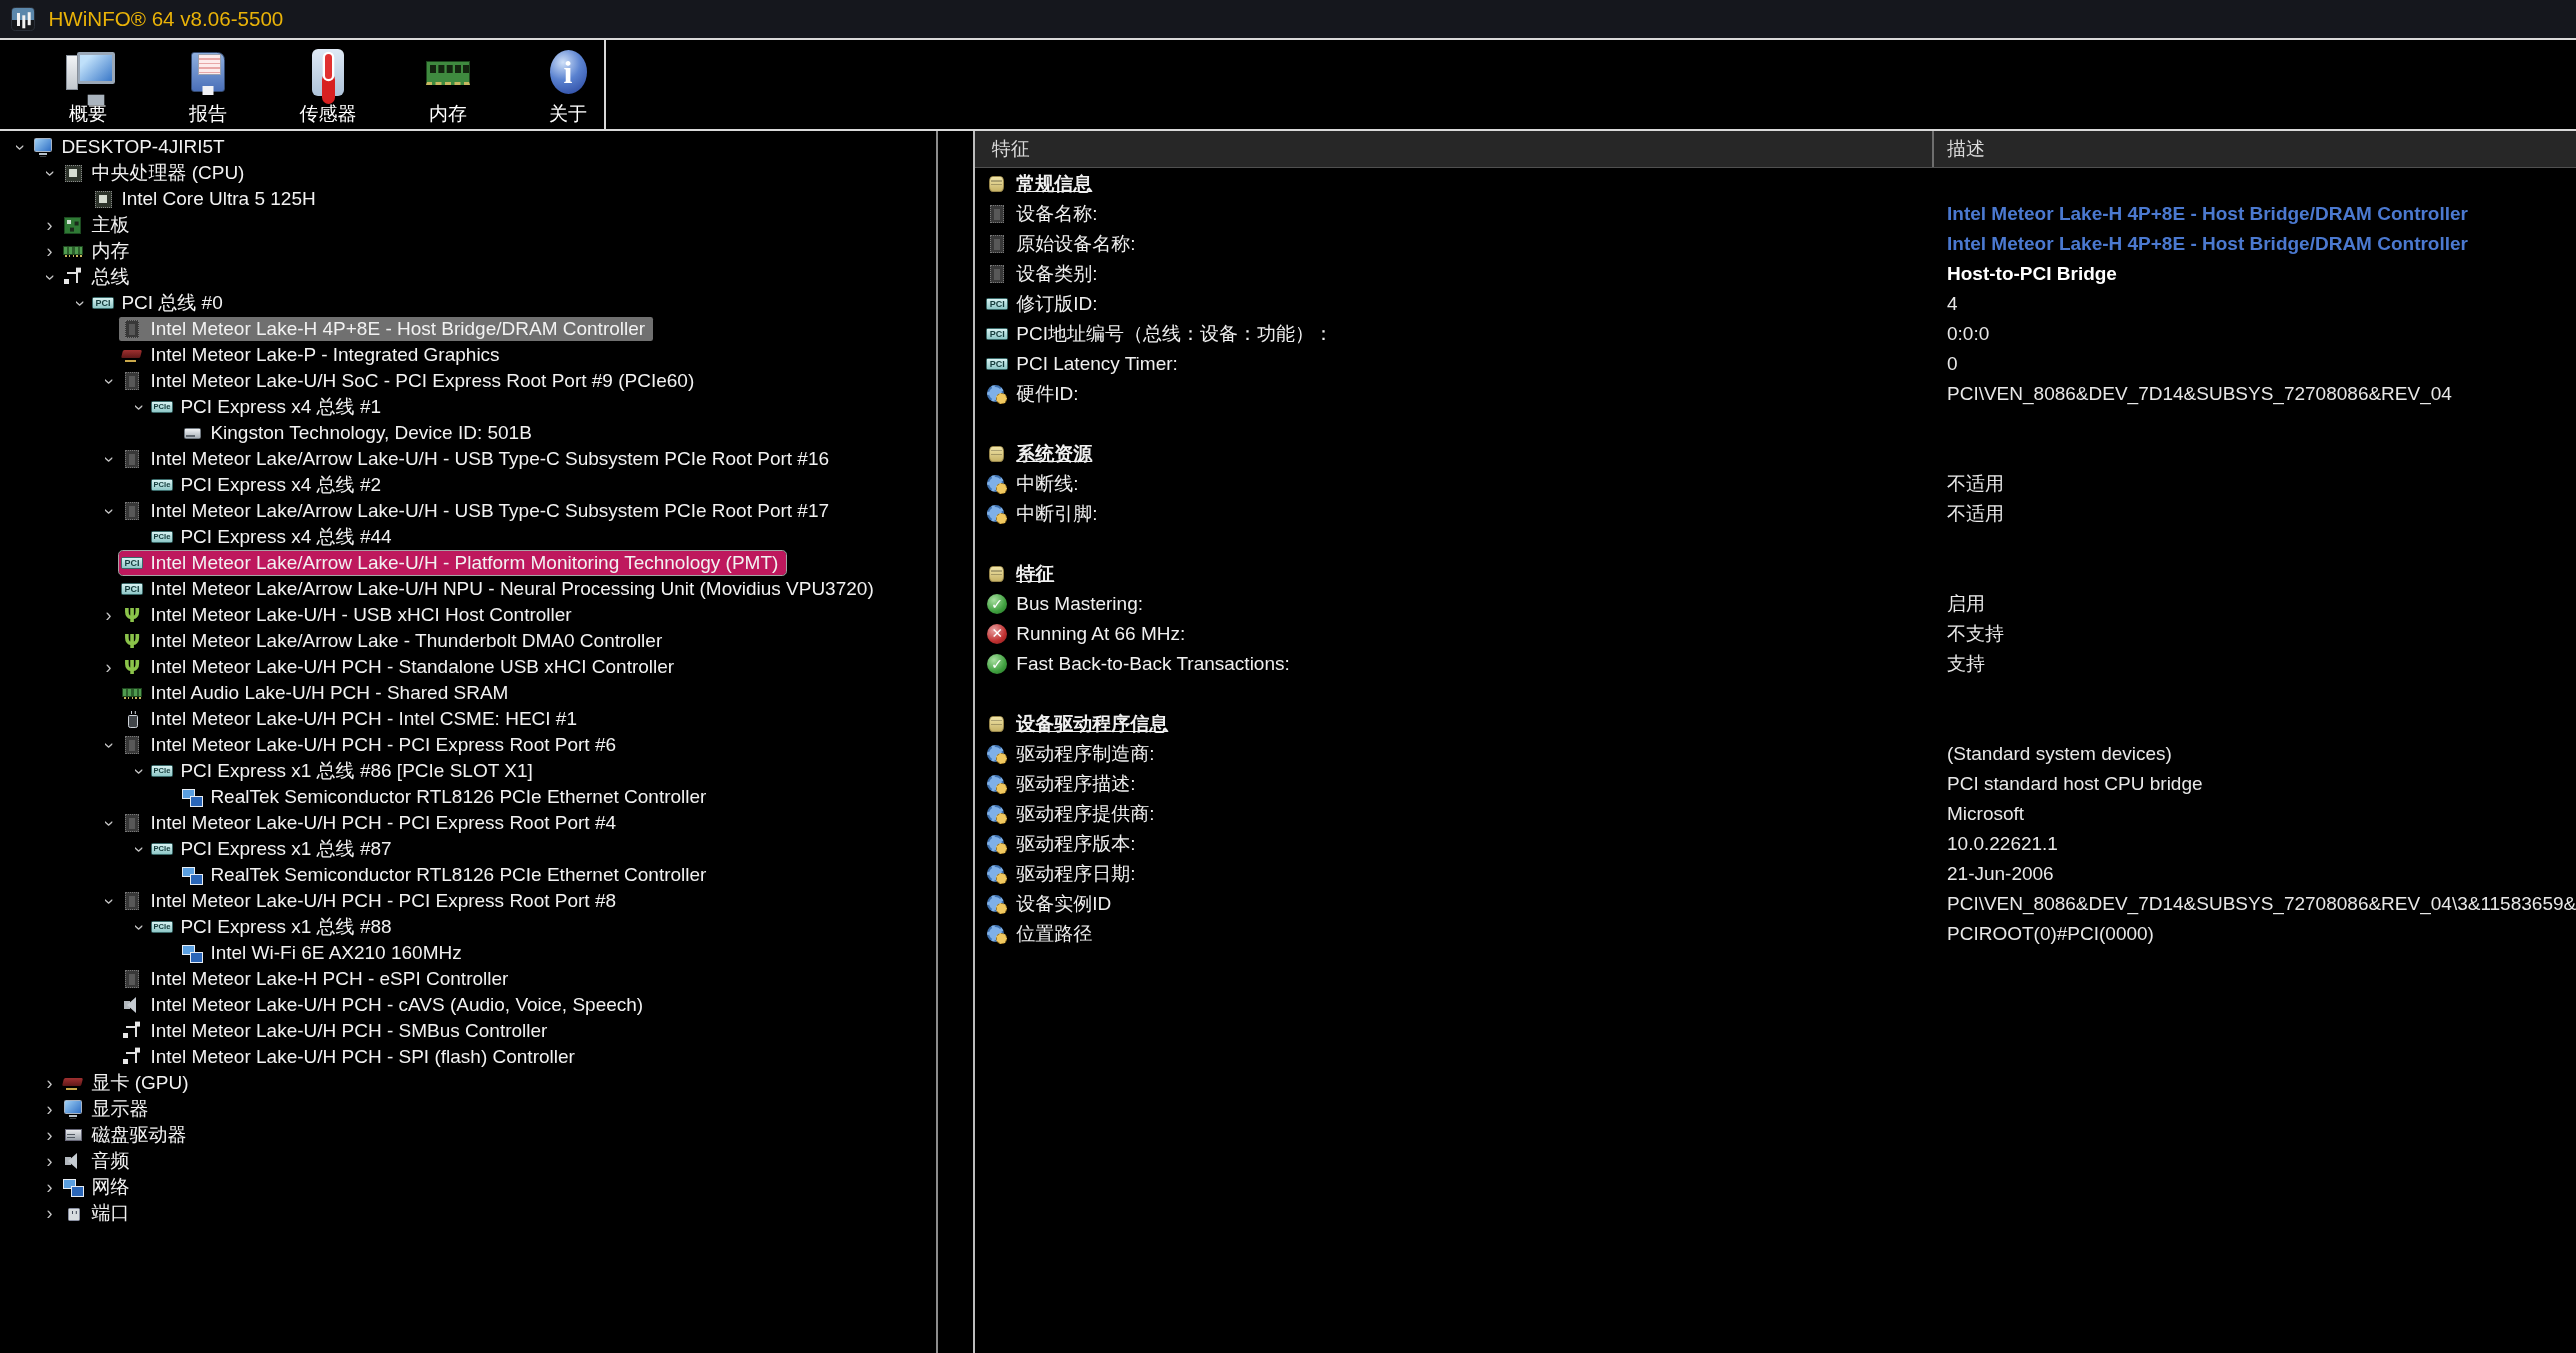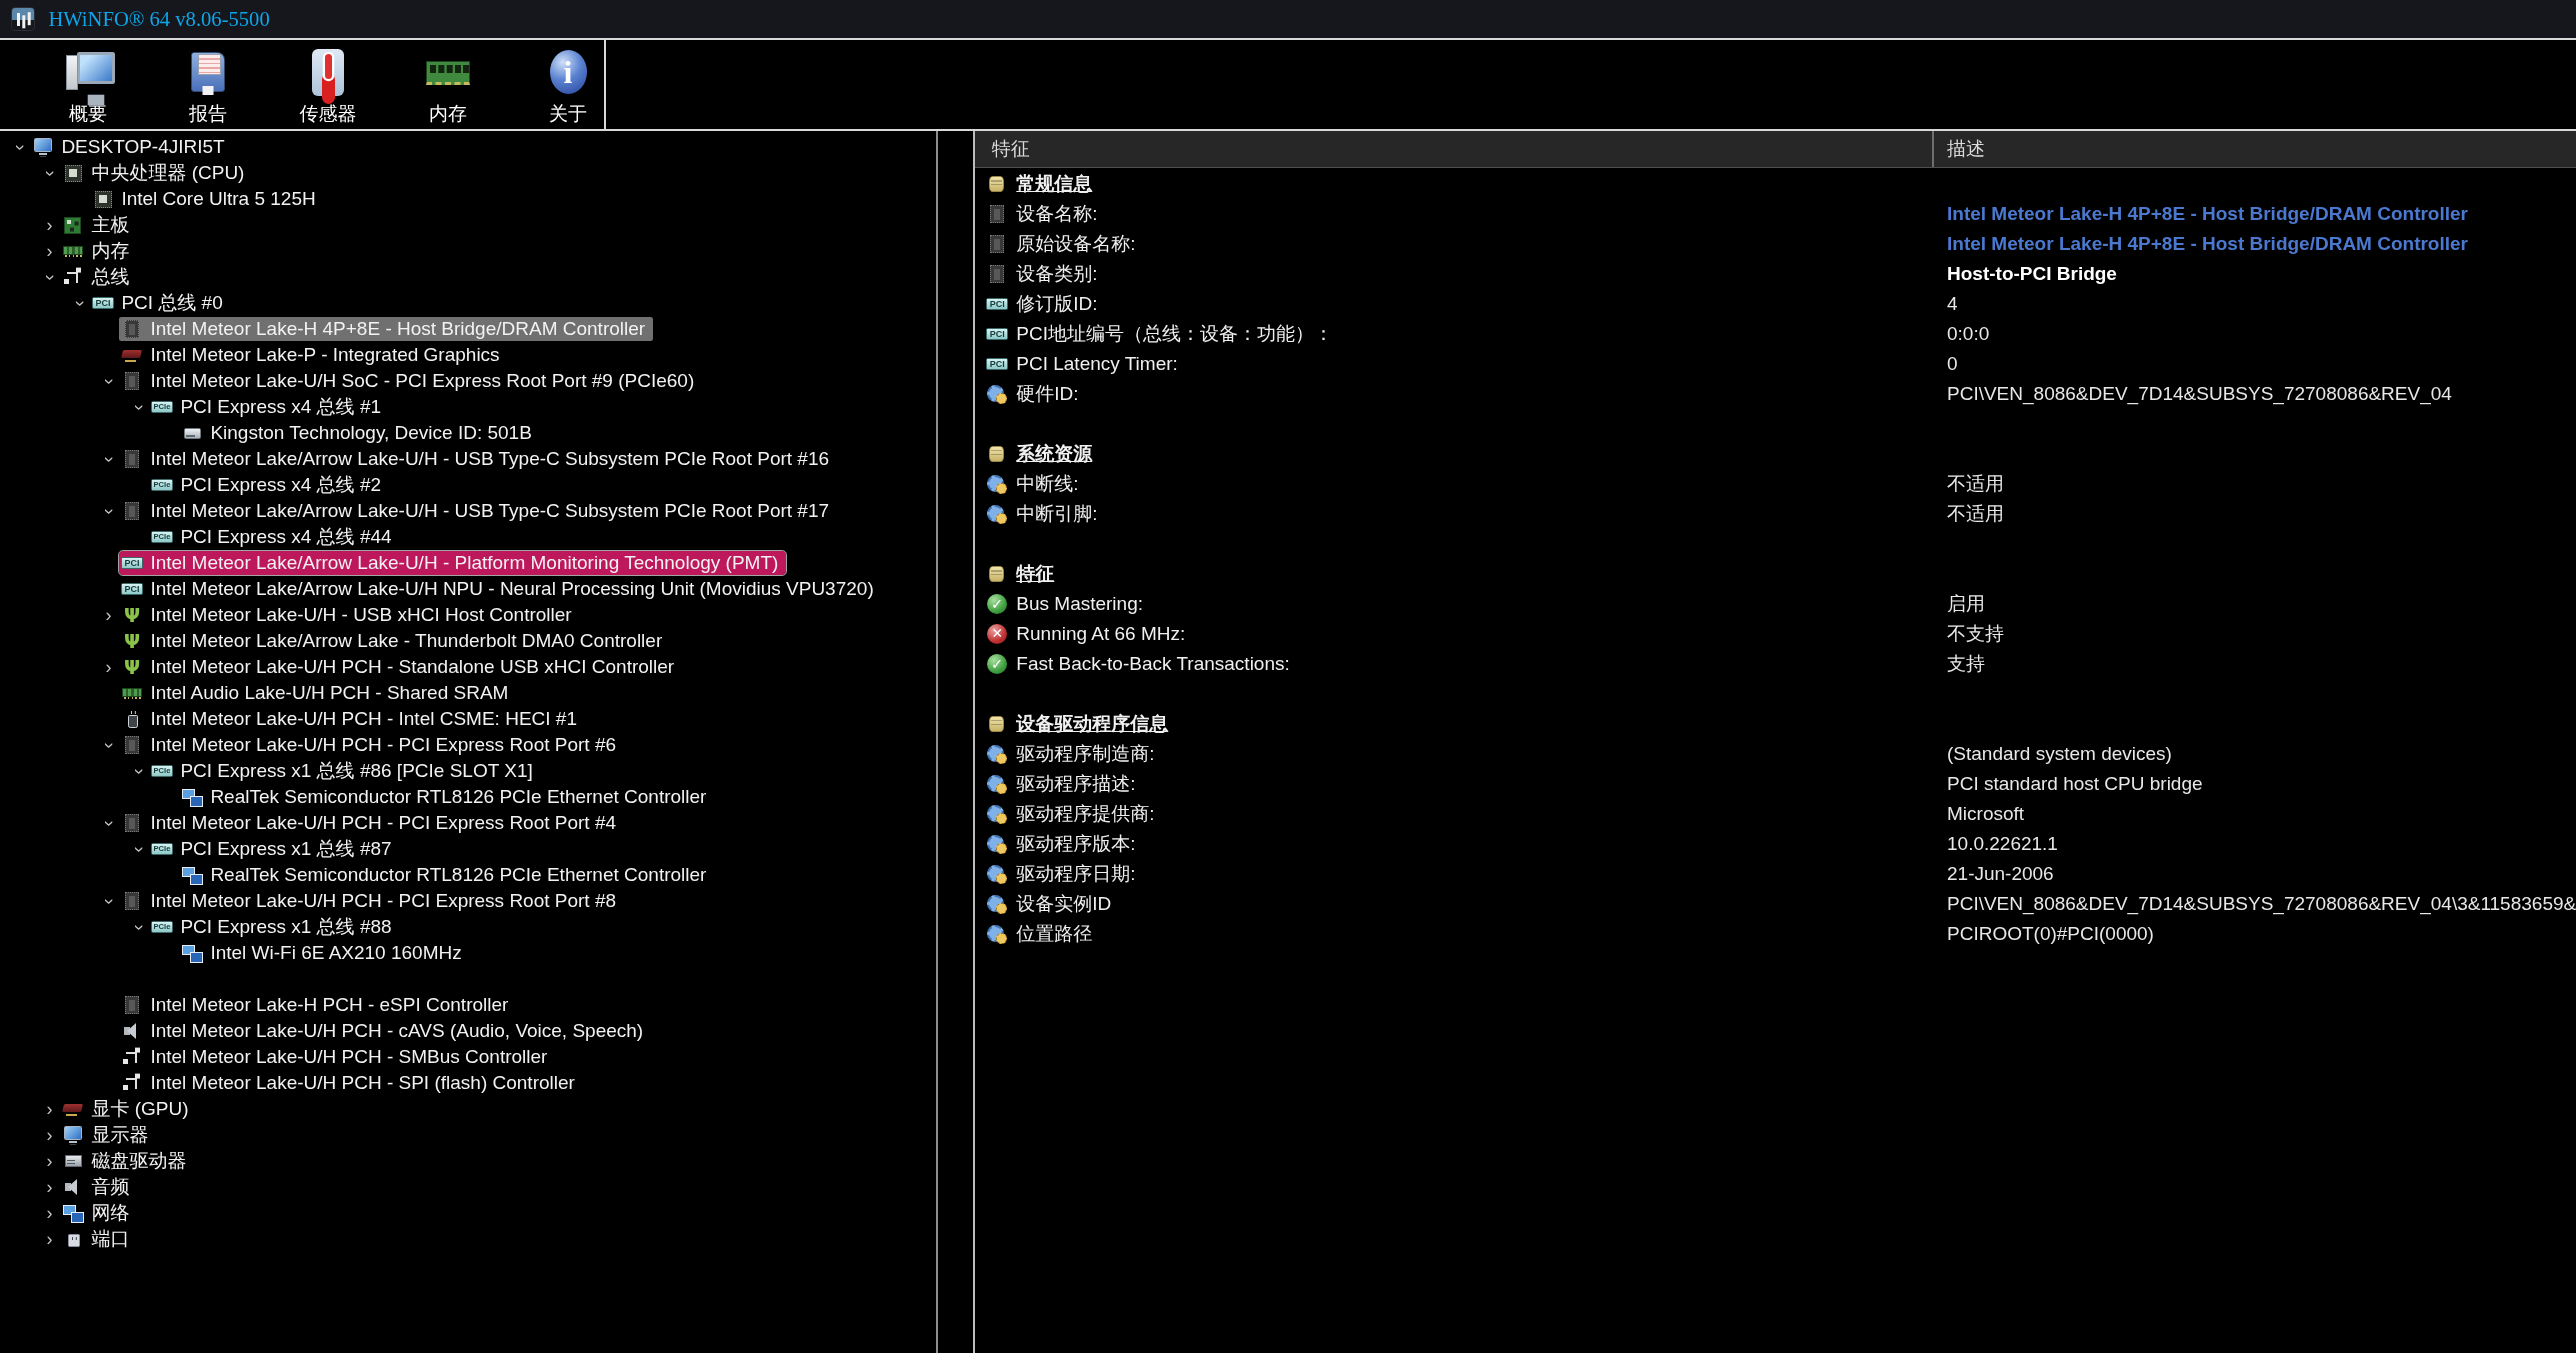--- a/index.html
+++ b/index.html
@@ -13,7 +13,7 @@
              background:linear-gradient(#5b87ab 0 55%,#16181c 55%); border:0.8px solid #2a2f38; }
   .appicon::before { content:""; position:absolute; left:5.3px; top:5.3px; width:3px; height:13px;
              background:#f2f2f2; box-shadow:5.3px 2.3px 0 #f2f2f2,10.7px -0.8px 0 #f2f2f2; }
-  .wtitle { color:#0ea5e9; font-size:20.6px;font-family:Liberation Serif, serif; }
+  .wtitle { color:#eab308; font-size:20.6px; }
 
   
   .toolbar { position:absolute; left:0; top:38px; right:0; height:93px; background:#000;

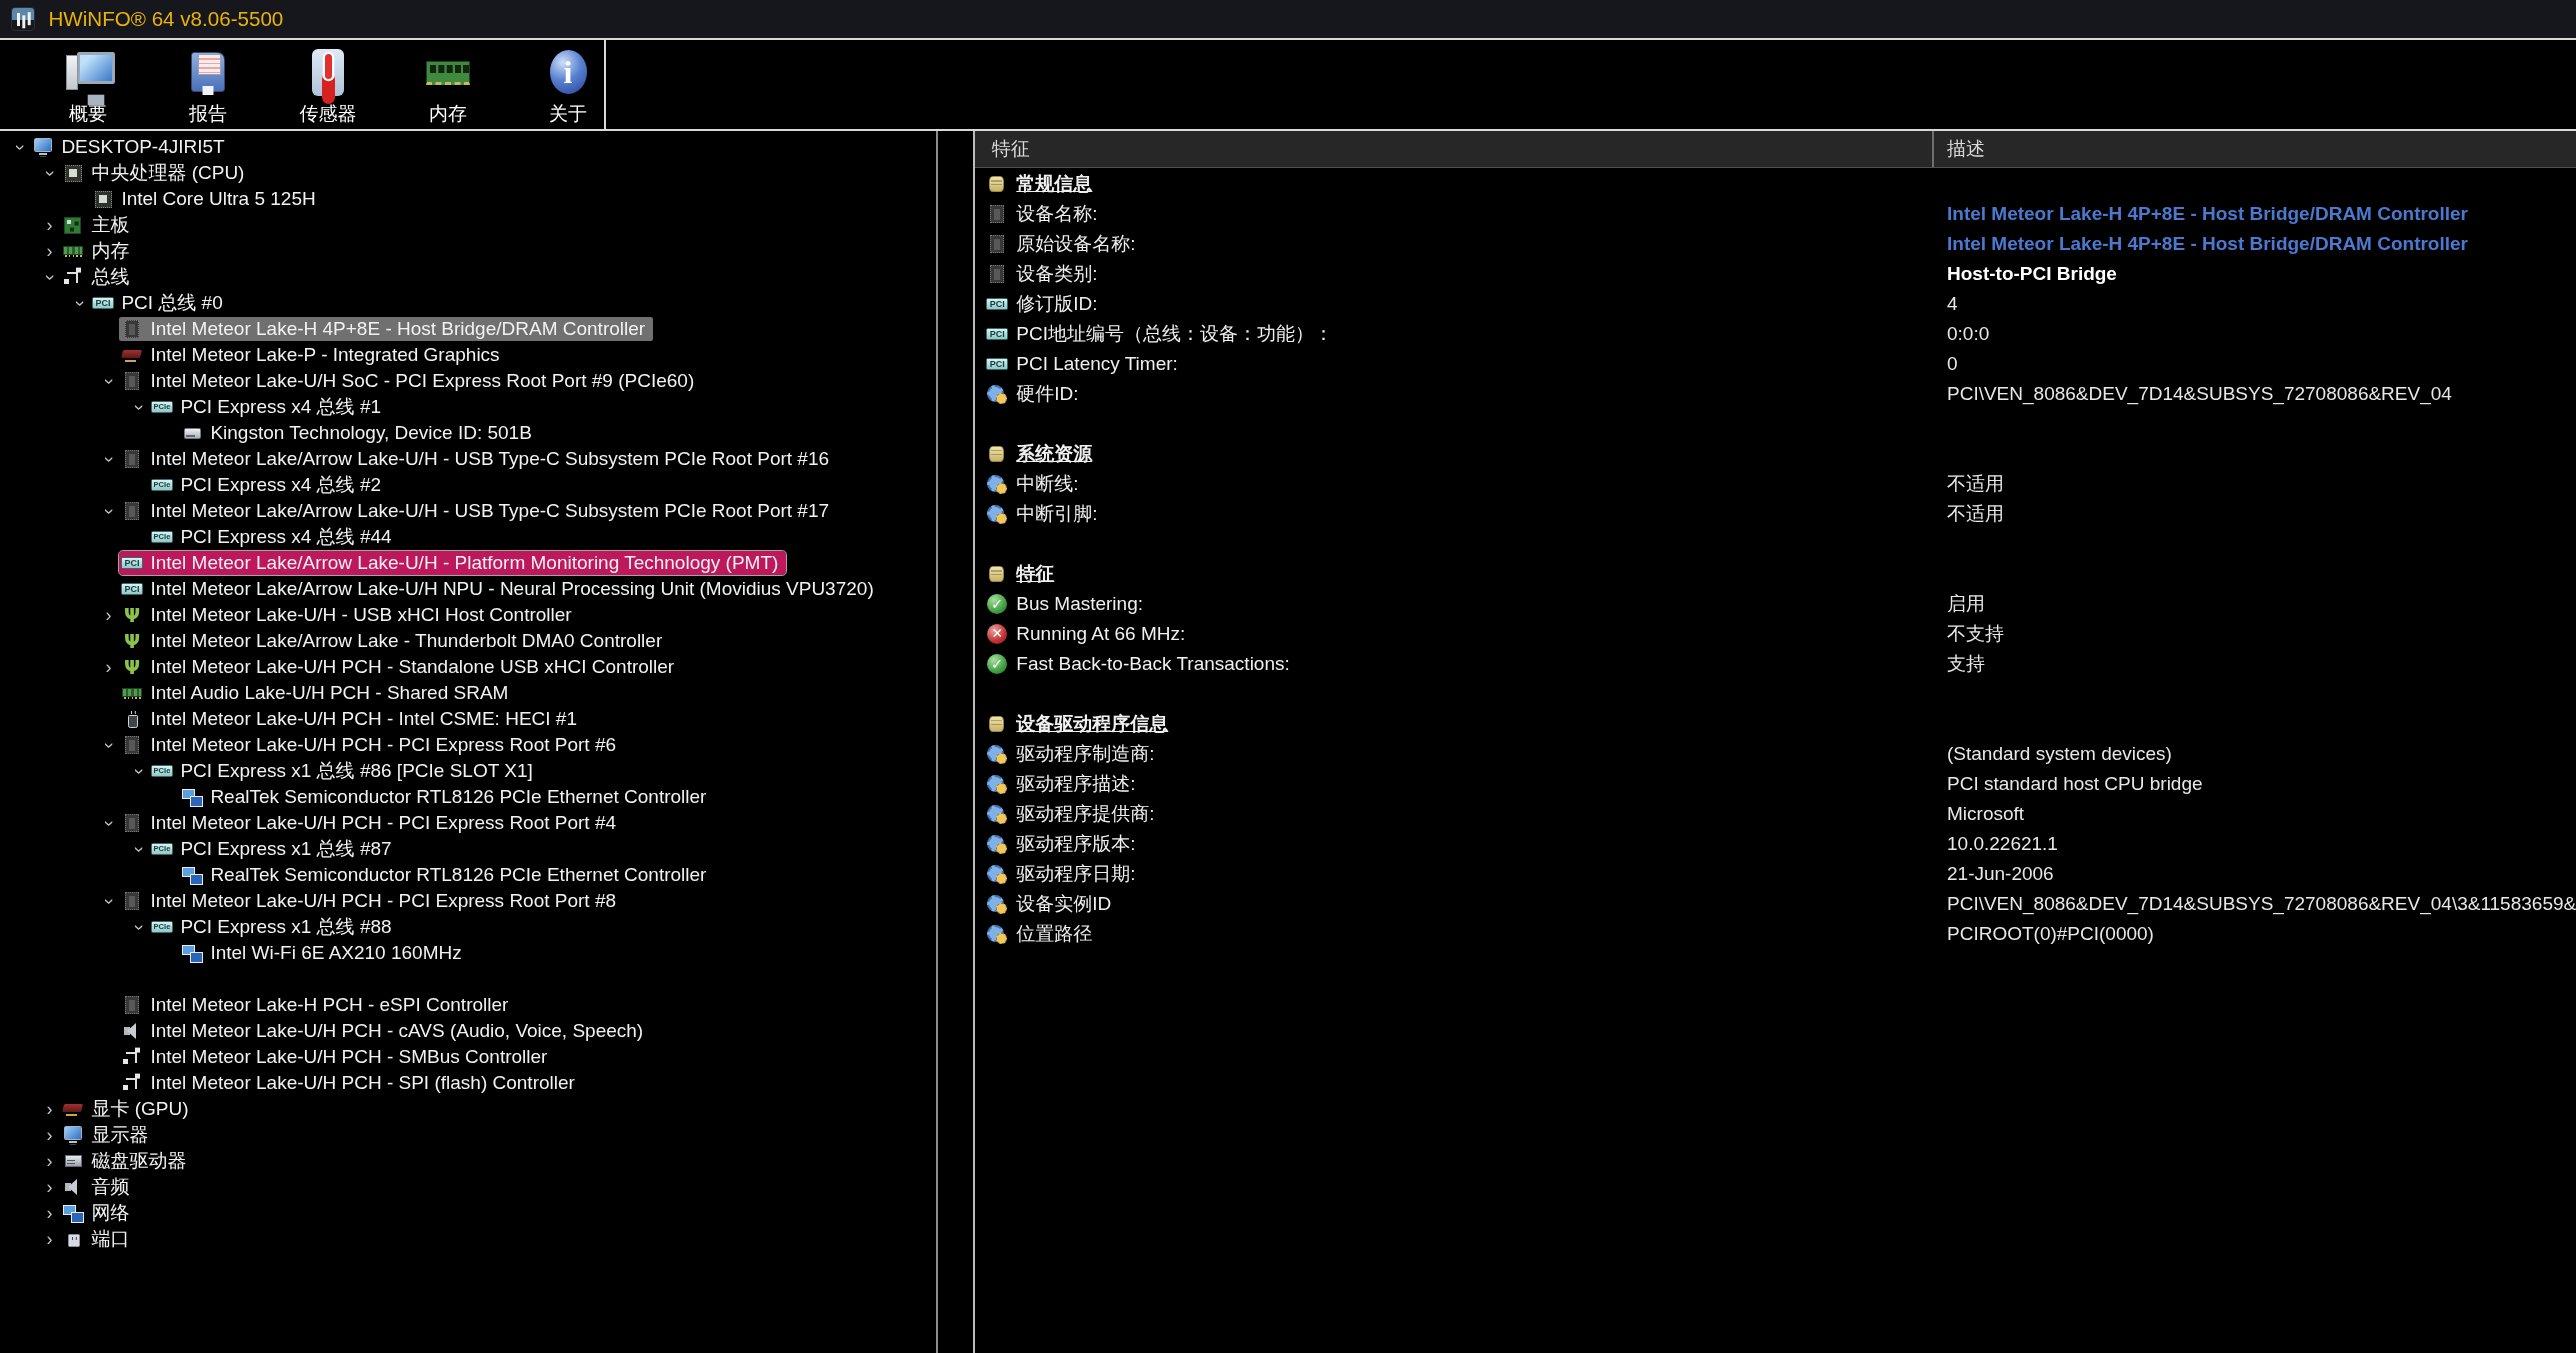--- a/index.html
+++ b/index.html
@@ -411,7 +411,7 @@
           <span class="tlabel">Intel Wi-Fi 6E AX210 160MHz</span>
         </span>
       </div>
-      <div class="tree-row" style="padding-left: 98px; margin-top: 26px;">
+      <div class="tree-row" style="padding-left: 98px;">
         <span class="chev non"></span>
         <span class="tchip">
           <span class="ic chip-icon"></span>

